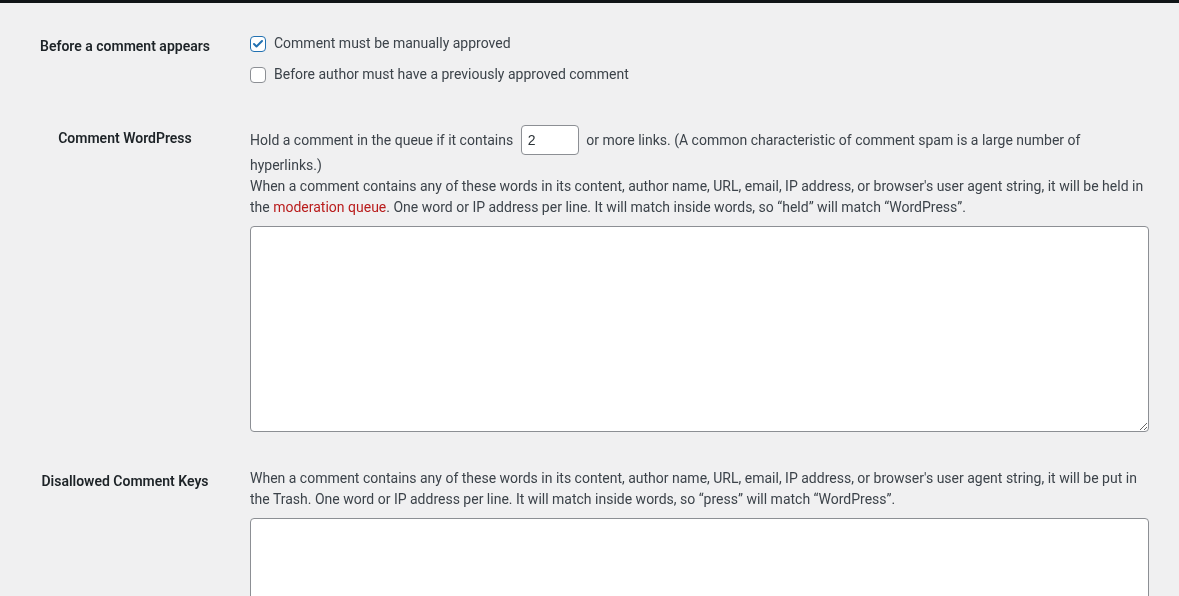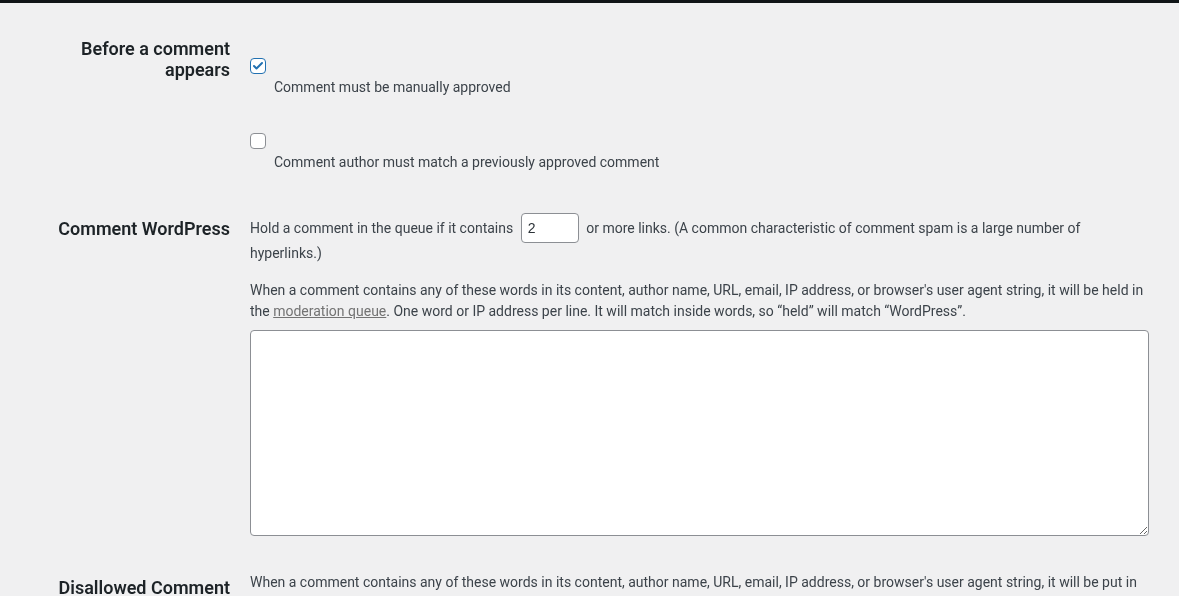--- a/index.html
+++ b/index.html
@@ -26,12 +26,12 @@
     }
     table.form-table th {
       vertical-align: top;
-      text-align: right;
+      text-align: center;
       padding: 20px 10px 20px 0;
       width: 220px;
       font-weight: 600;
       color: #1d2327;
-      font-size: 18px;
+      font-size: 14px;
     }
     table.form-table td {
       vertical-align: top;

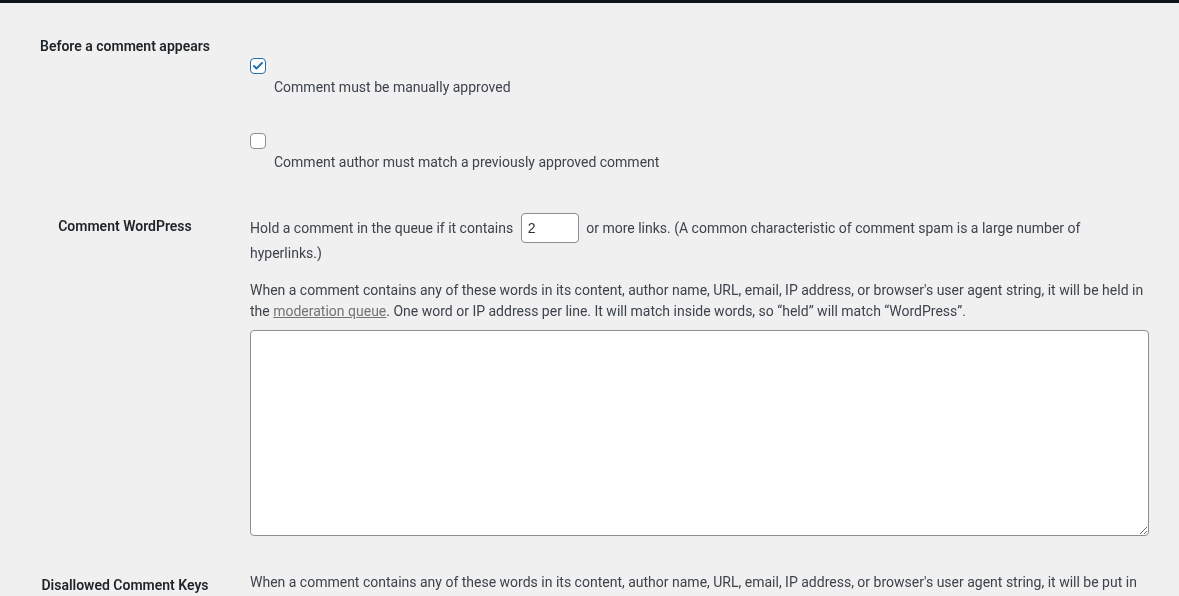--- a/index.html
+++ b/index.html
@@ -64,7 +64,6 @@
     .checkbox svg { display: block; }
     .checkbox-label {
       cursor: pointer;
-      margin-top: 44px;
     }
     .inline-sentence {
       margin-bottom: 16px;

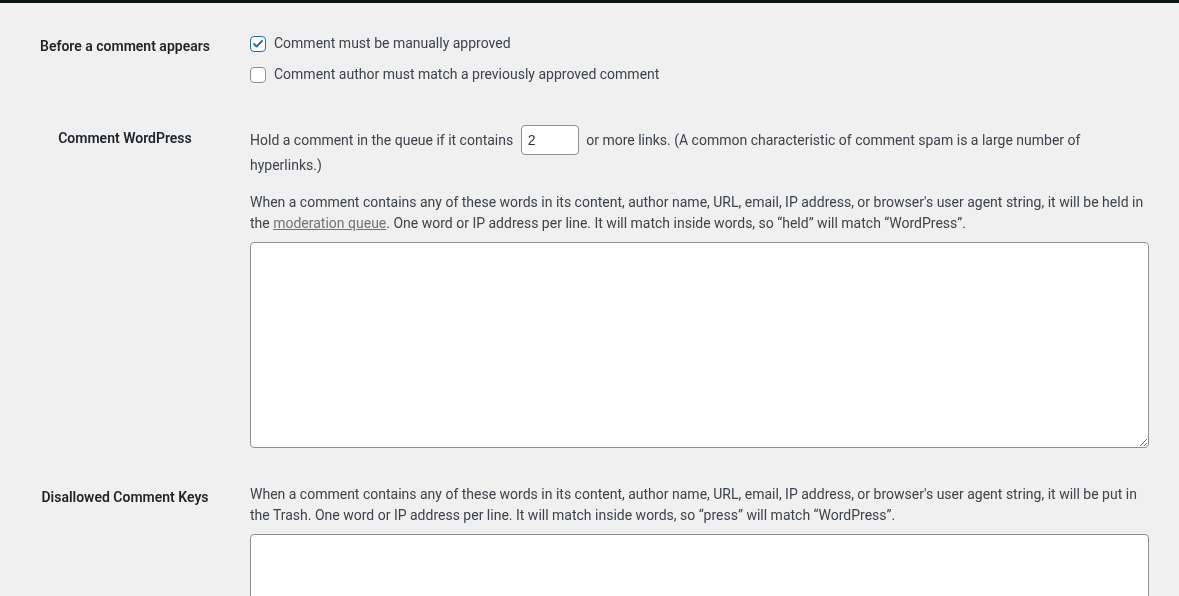--- a/index.html
+++ b/index.html
@@ -125,7 +125,7 @@
             </div>
             <div class="checkbox-row">
               <span class="checkbox"></span>
-              <label class="checkbox-label">Comment author must match a previously approved comment</label>
+              <label class="checkbox-label">Before author must have a previously approved comment</label>
             </div>
           </div>
         </td>

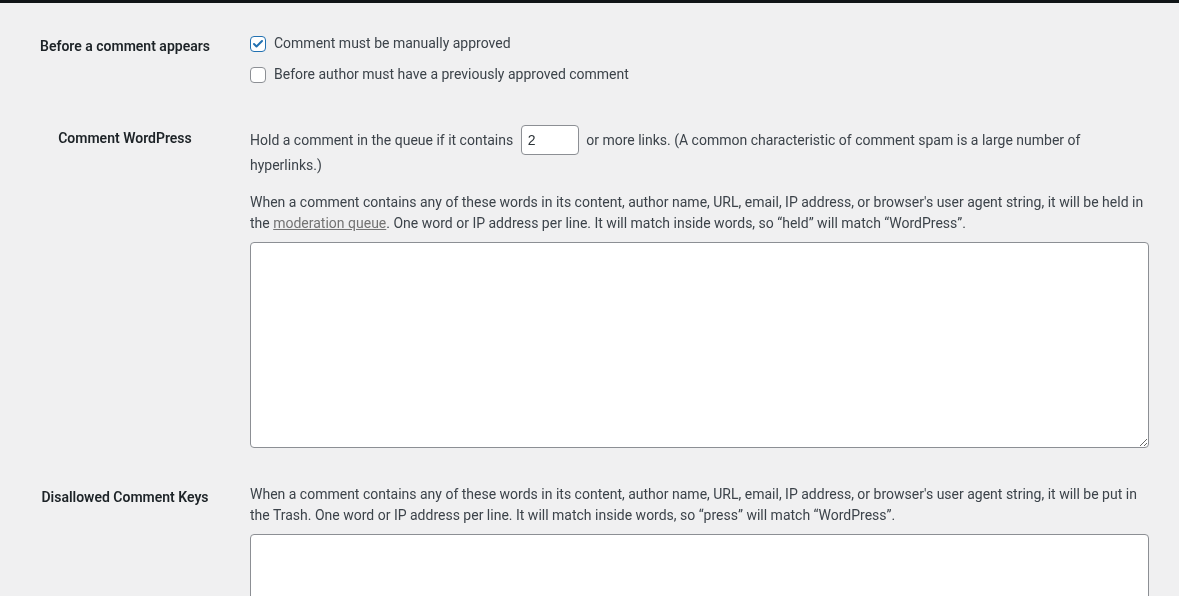--- a/index.html
+++ b/index.html
@@ -66,7 +66,6 @@
       cursor: pointer;
     }
     .inline-sentence {
-      margin-bottom: 16px;
     }
     .inline-sentence input[type="number"] {
       width: 58px;

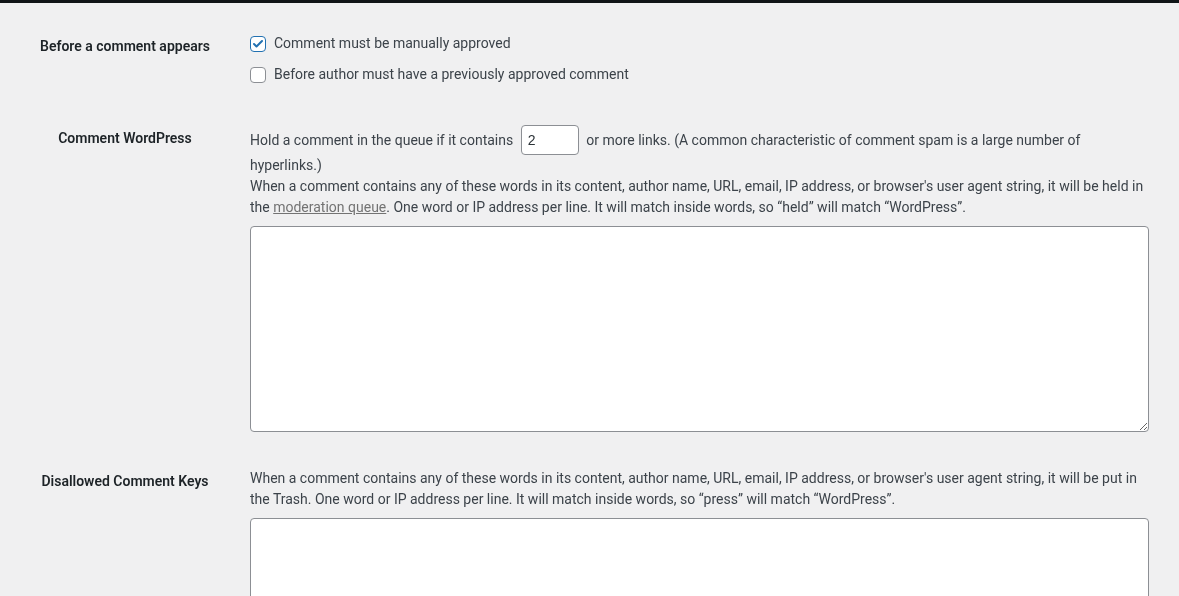--- a/index.html
+++ b/index.html
@@ -83,8 +83,7 @@
       margin-bottom: 8px;
     }
     a.link {
-      color: #737373;
-      text-decoration: underline;
+      color: #b91c1c;
       cursor: pointer;
     }
     textarea.large-text {

